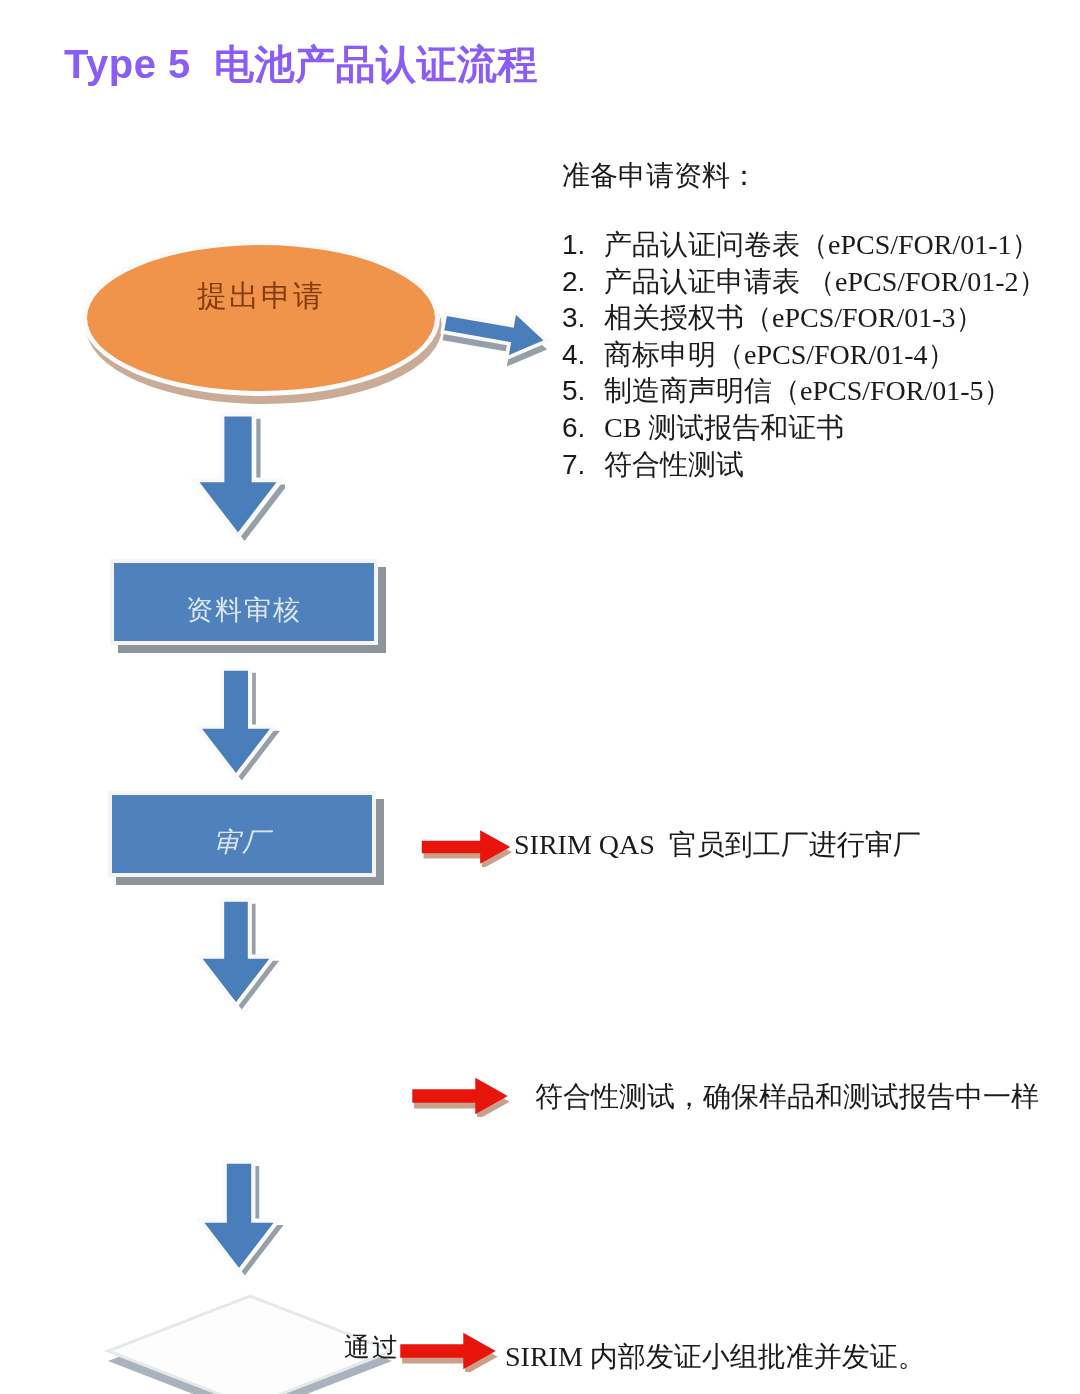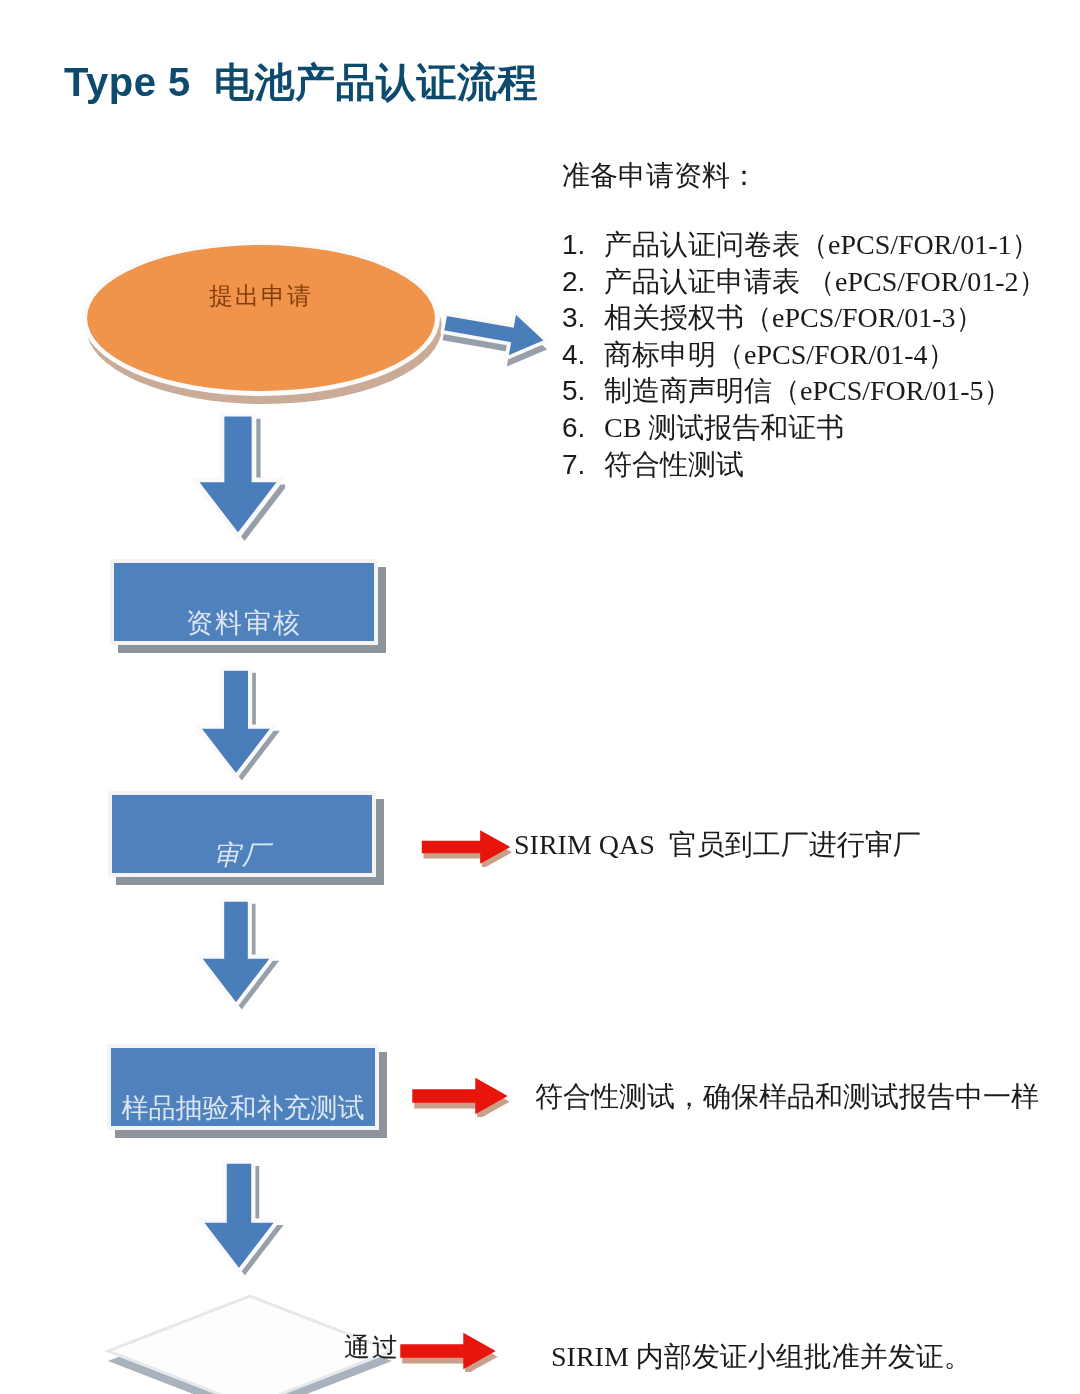--- a/index.html
+++ b/index.html
@@ -10,8 +10,8 @@
   .abs{position:absolute;}
   
   .title{
-    left:64px;top:55px;font-family:"Liberation Sans",sans-serif;
-    font-weight:700;font-size:40px;color:#0c4a6e;white-space:pre;letter-spacing:.5px;
+    left:64px;top:37px;font-family:"Liberation Sans",sans-serif;
+    font-weight:700;font-size:40px;color:#8b5cf6;white-space:pre;letter-spacing:.5px;
   }
   
   .ellipse{

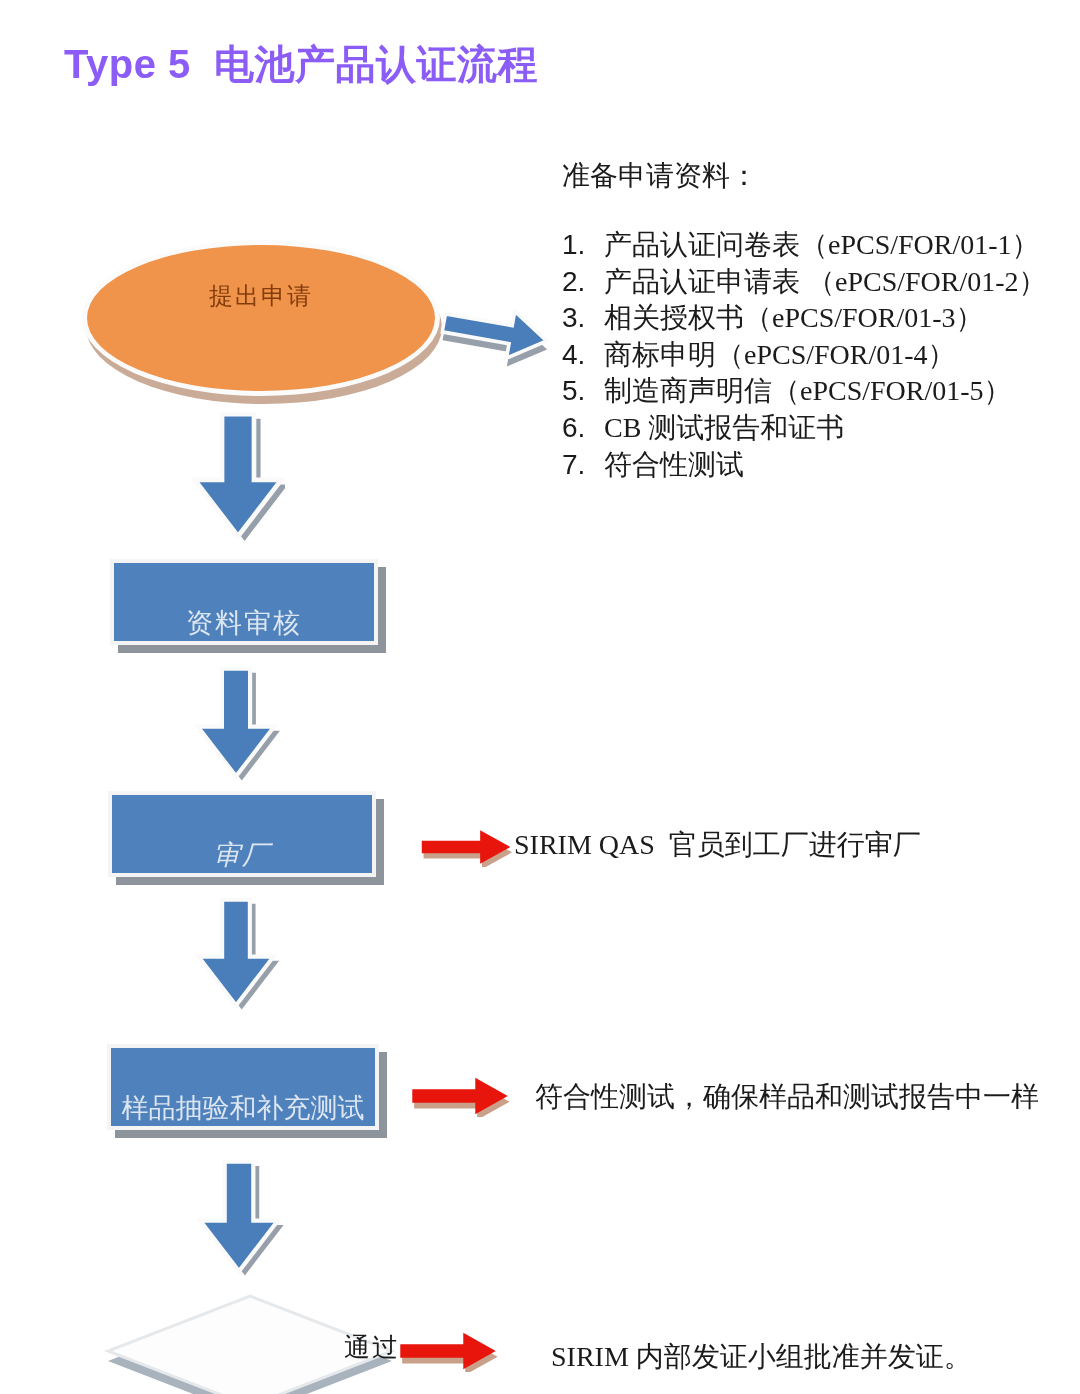--- a/index.html
+++ b/index.html
@@ -21,7 +21,7 @@
     display:flex;align-items:center;justify-content:center;
   }
   .ellipse .lbl{
-    transform:translateY(-22px);font-size:24px;color:#843C0B;letter-spacing:2px;
+    transform:translateY(-22px);font-size:30px;color:#843C0B;letter-spacing:2px;
   }
   
   .pbox{

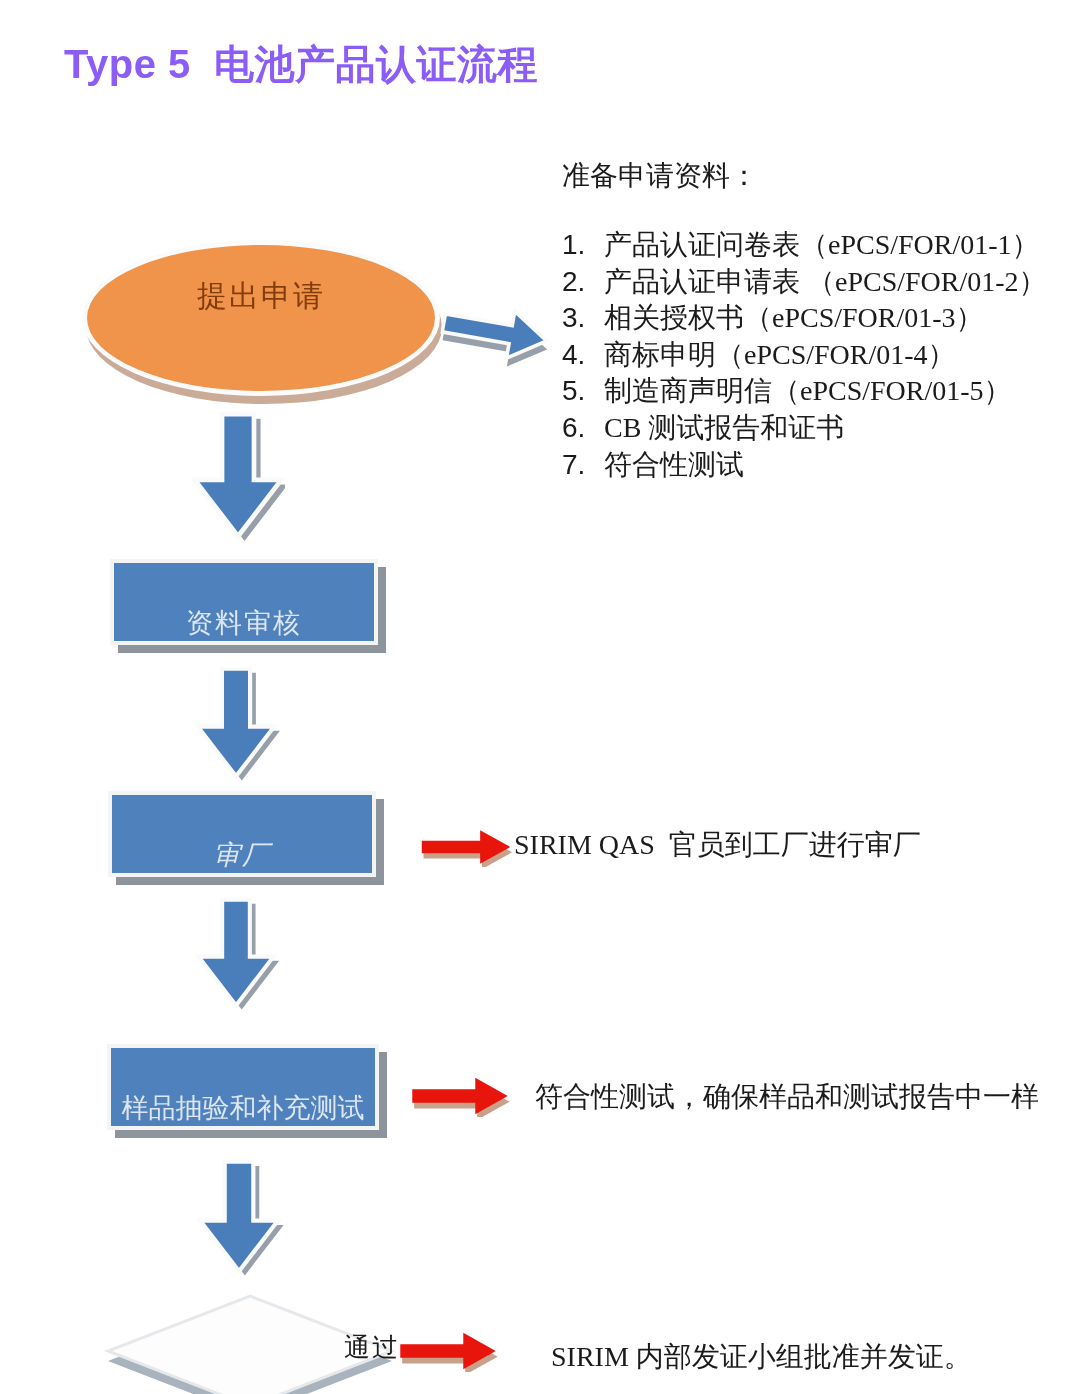--- a/index.html
+++ b/index.html
@@ -27,7 +27,7 @@
   .pbox{
     width:268px;height:86px;background:#4F81BD;border:4px solid #f4f4f4;
     box-shadow:8px 8px 0 #8e949c;
-    display:flex;justify-content:center;align-items:flex-end;
+    display:flex;justify-content:center;align-items:center;
     padding-top:16px;box-sizing:border-box;
   }
   .pbox .lbl{font-size:27px;color:#DCE6F1;letter-spacing:2px;}

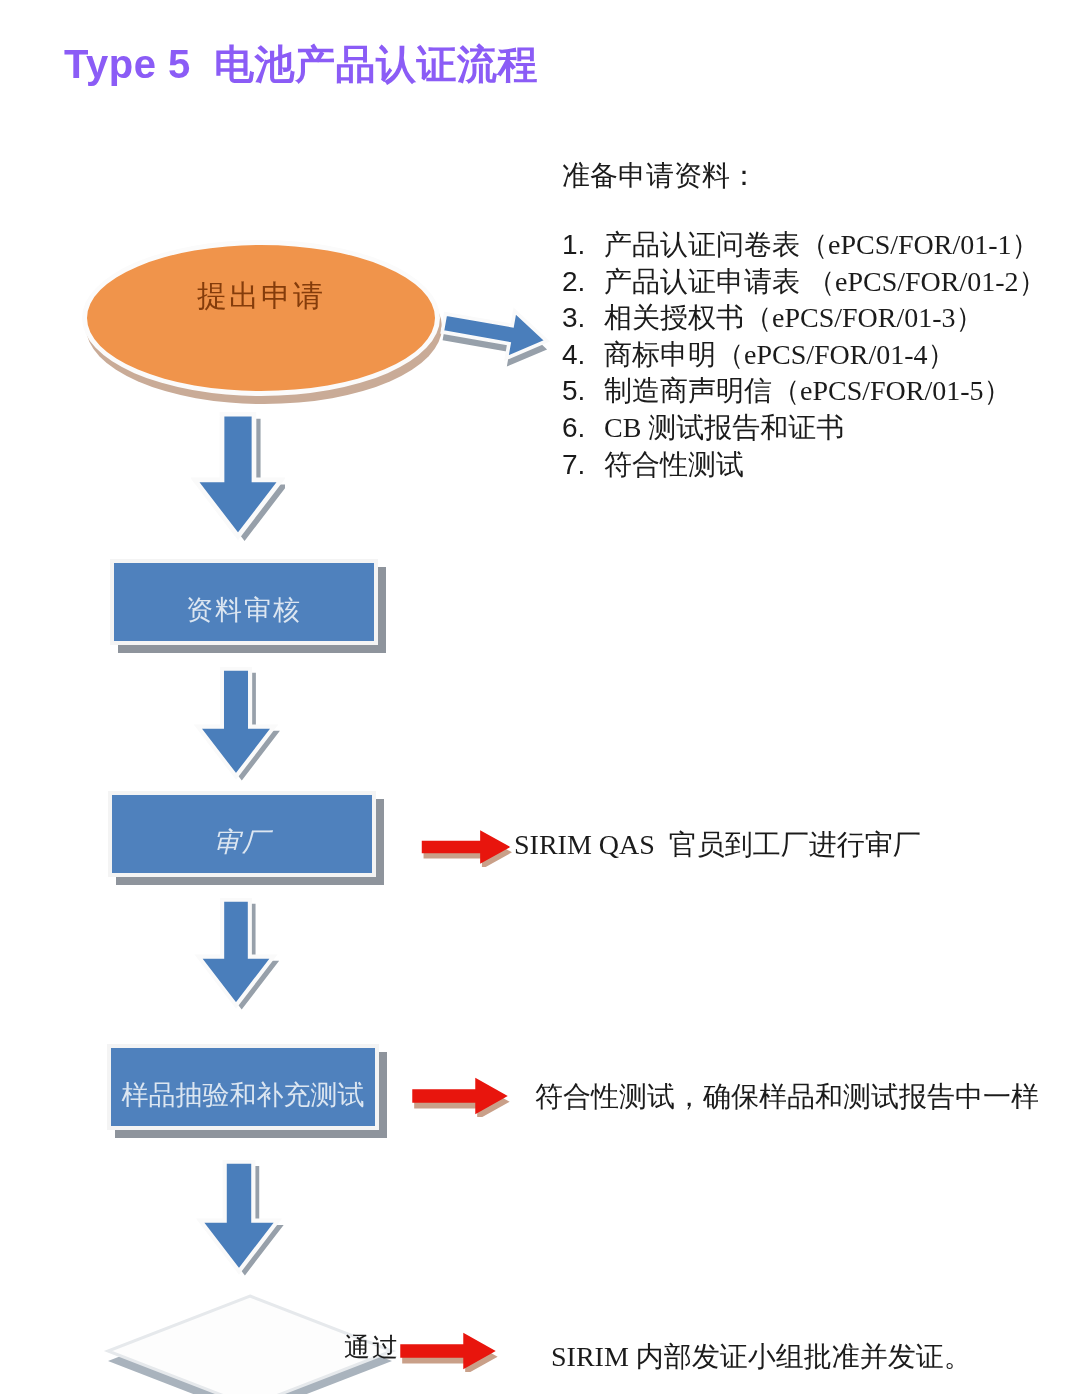--- a/index.html
+++ b/index.html
@@ -131,9 +131,6 @@
     </svg>
   </div>
 
-  <div class="abs pbox" style="left:107px;top:1044px;width:272px;">
-    <span class="lbl" style="letter-spacing:0;">样品抽验和补充测试</span>
-  </div>
 
   <div class="abs" style="left:410px;top:1075px;">
     <svg width="100" height="42" viewBox="0 0 104 44">

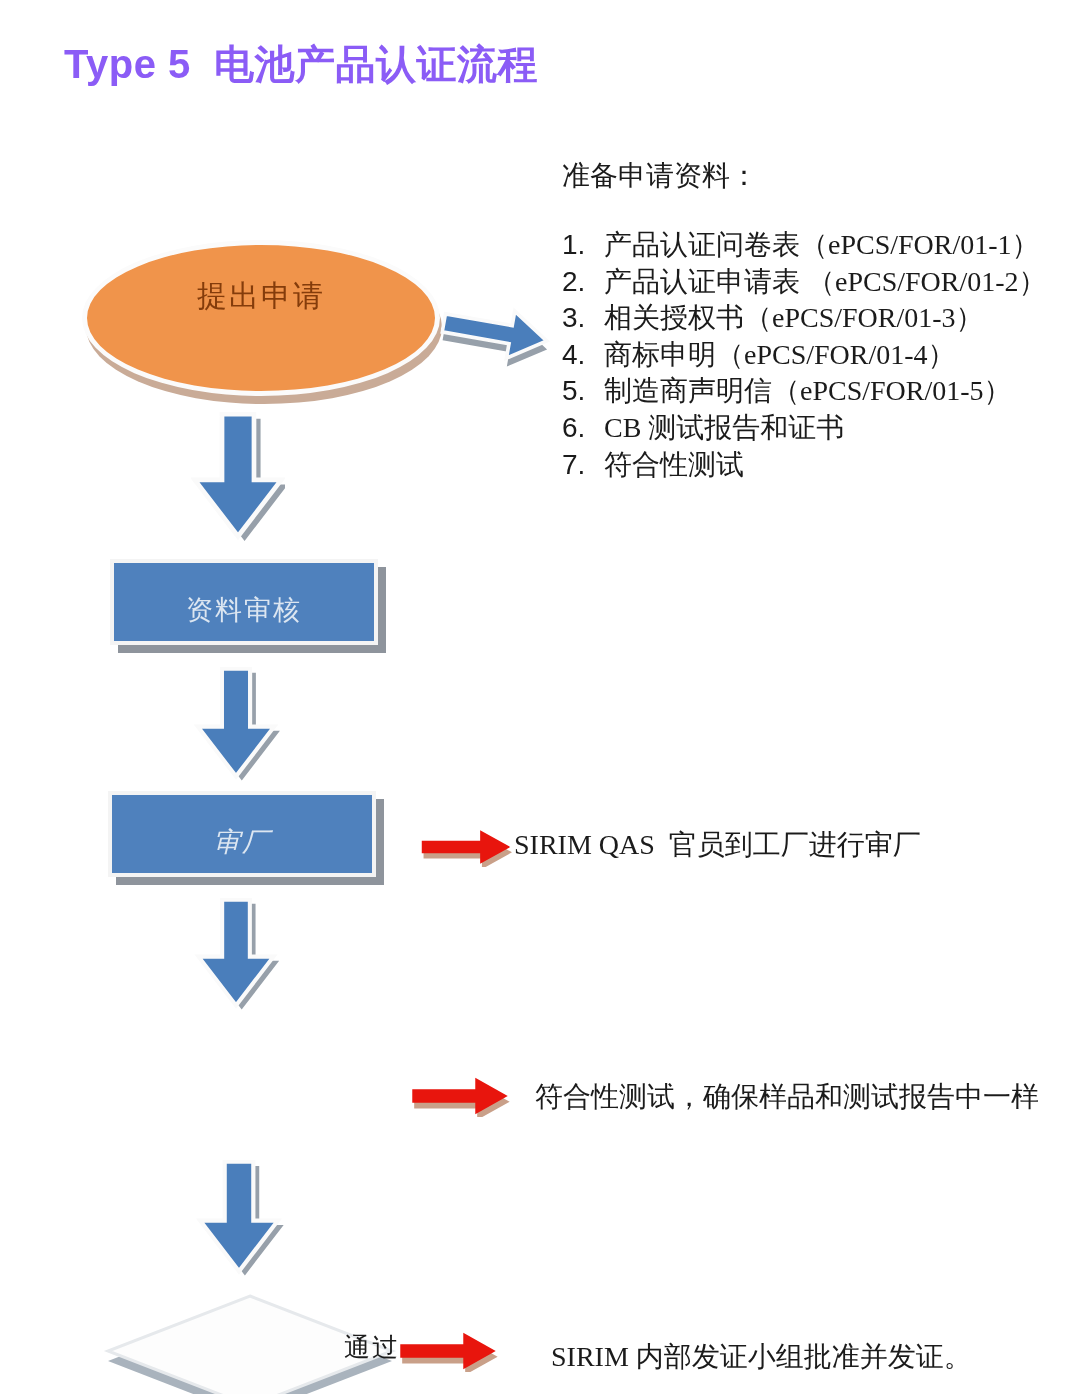--- a/index.html
+++ b/index.html
@@ -161,7 +161,7 @@
       <polygon points="2,15 68,15 68,3 102,22 68,41 68,29 2,29" fill="#E8150D"></polygon>
     </svg>
   </div>
-  <div class="abs note" style="left:505px;top:1337px;line-height:40px;margin-left:46px;">SIRIM 内部发证小组批准并发证。</div>
+  <div class="abs note" style="left:505px;top:1337px;line-height:40px;">SIRIM 内部发证小组批准并发证。</div>
 
 </div>
 

